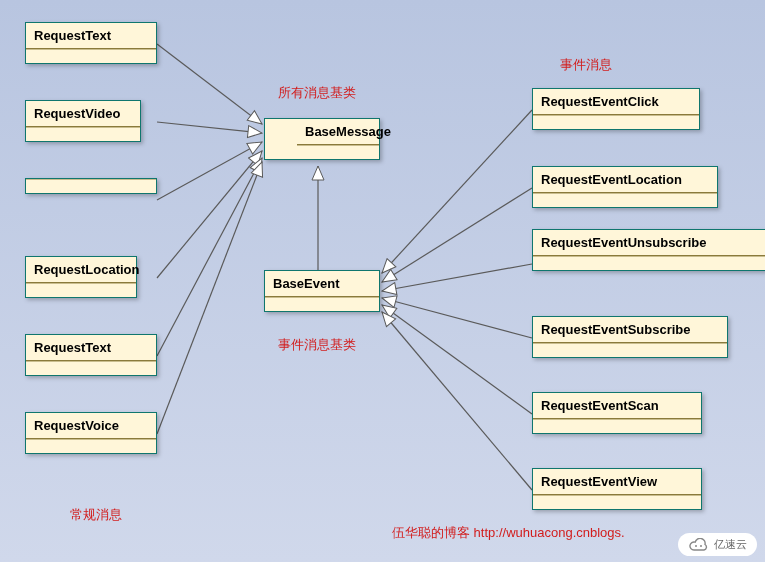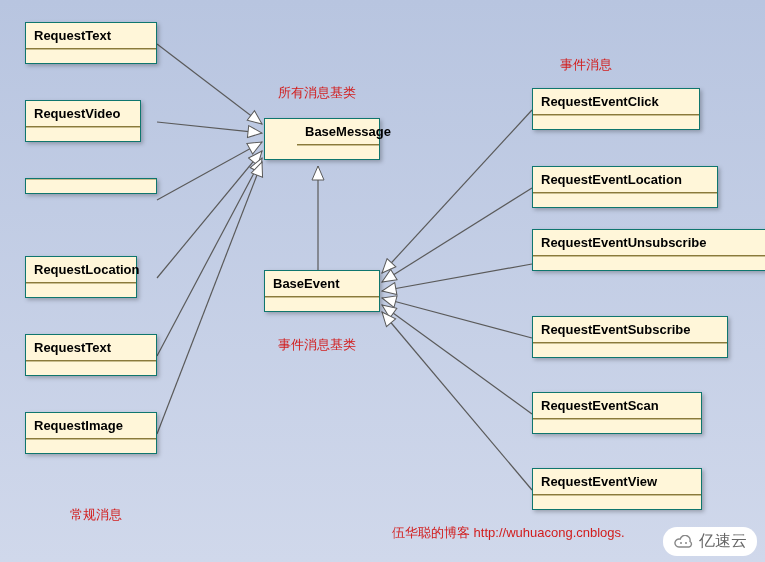--- a/index.html
+++ b/index.html
@@ -106,7 +106,7 @@
   <div class="class-body"></div>
 </div>
 <div class="class-box" style="left:25px; top:412px; width:132px;">
-  <div class="class-title">RequestImage</div>
+  <div class="class-title">RequestVoice</div>
   <div class="class-body"></div>
 </div>
 

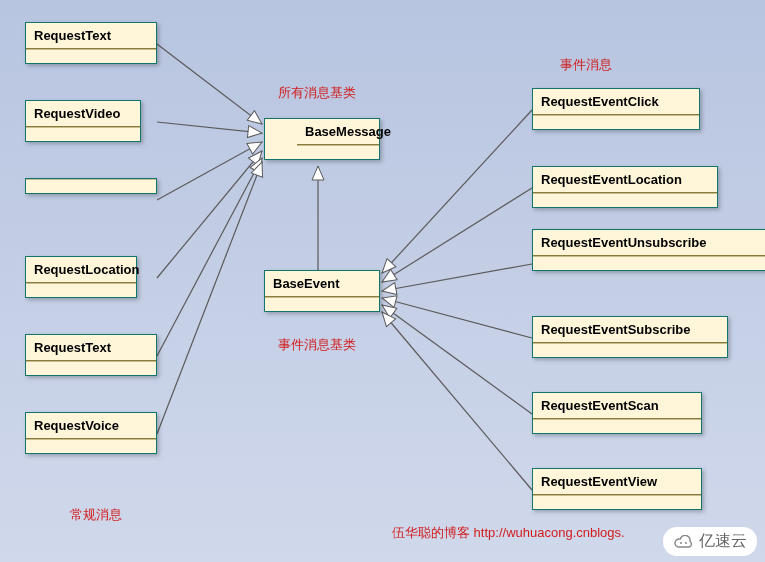--- a/index.html
+++ b/index.html
@@ -46,7 +46,7 @@
     background: #fff;
     border-radius: 14px;
     padding: 4px 10px;
-    font-size: 16px;
+    font-size: 11px;
     color: #666;
     display: flex;
     align-items: center;

